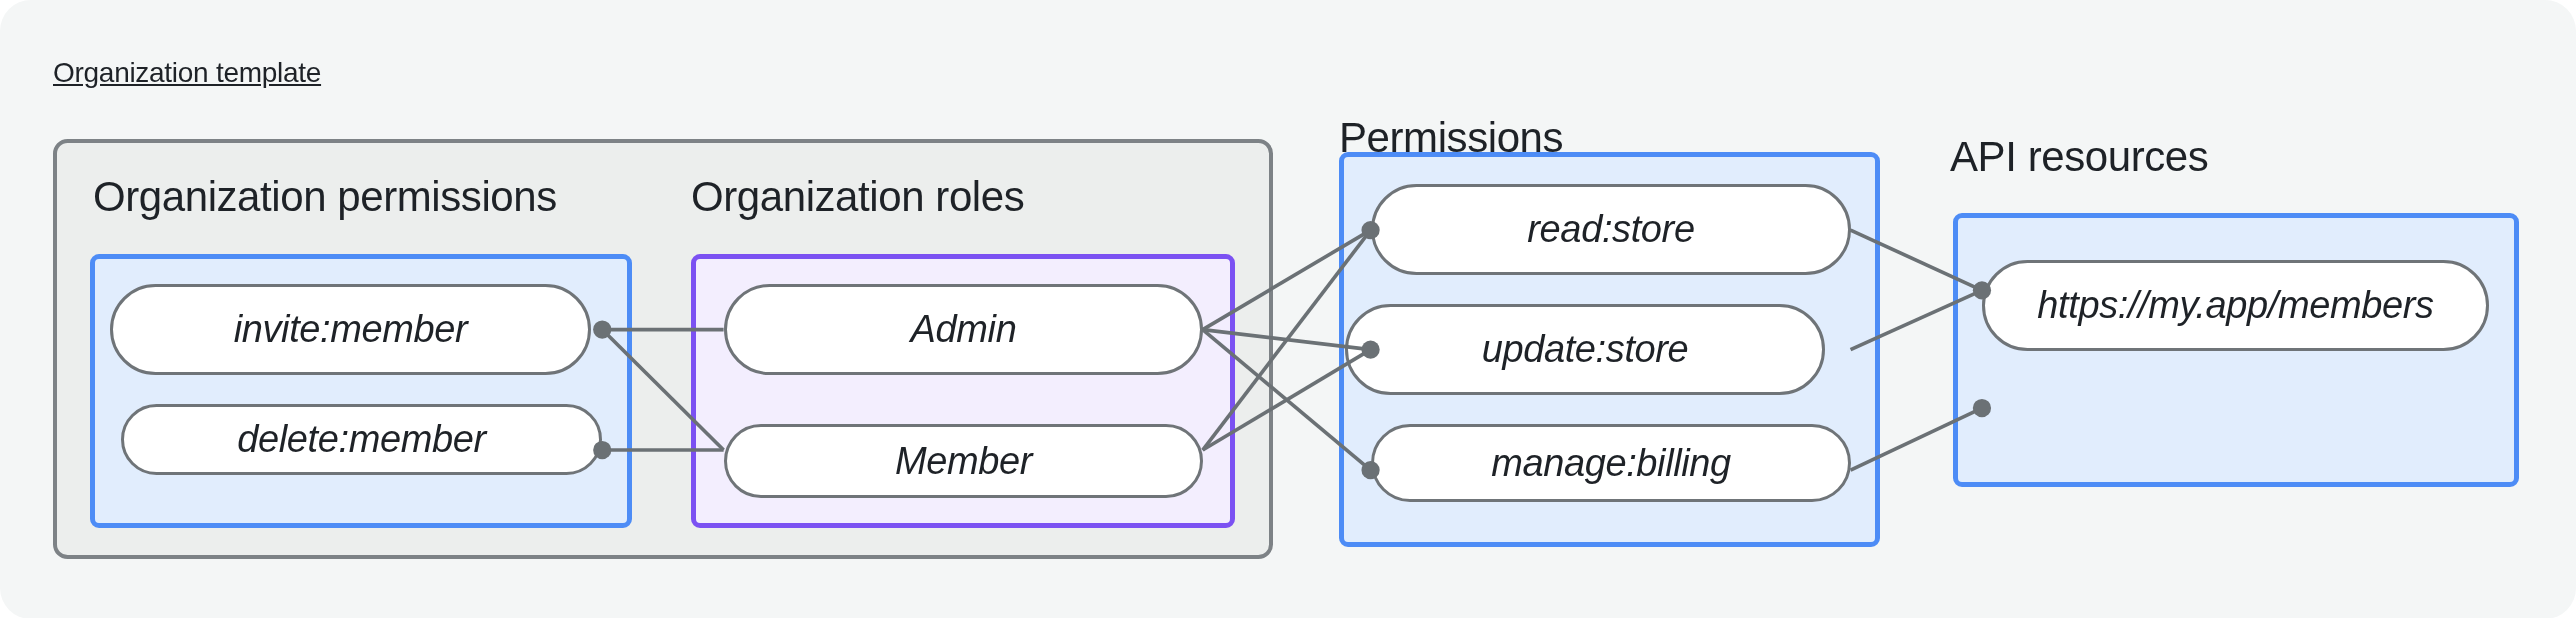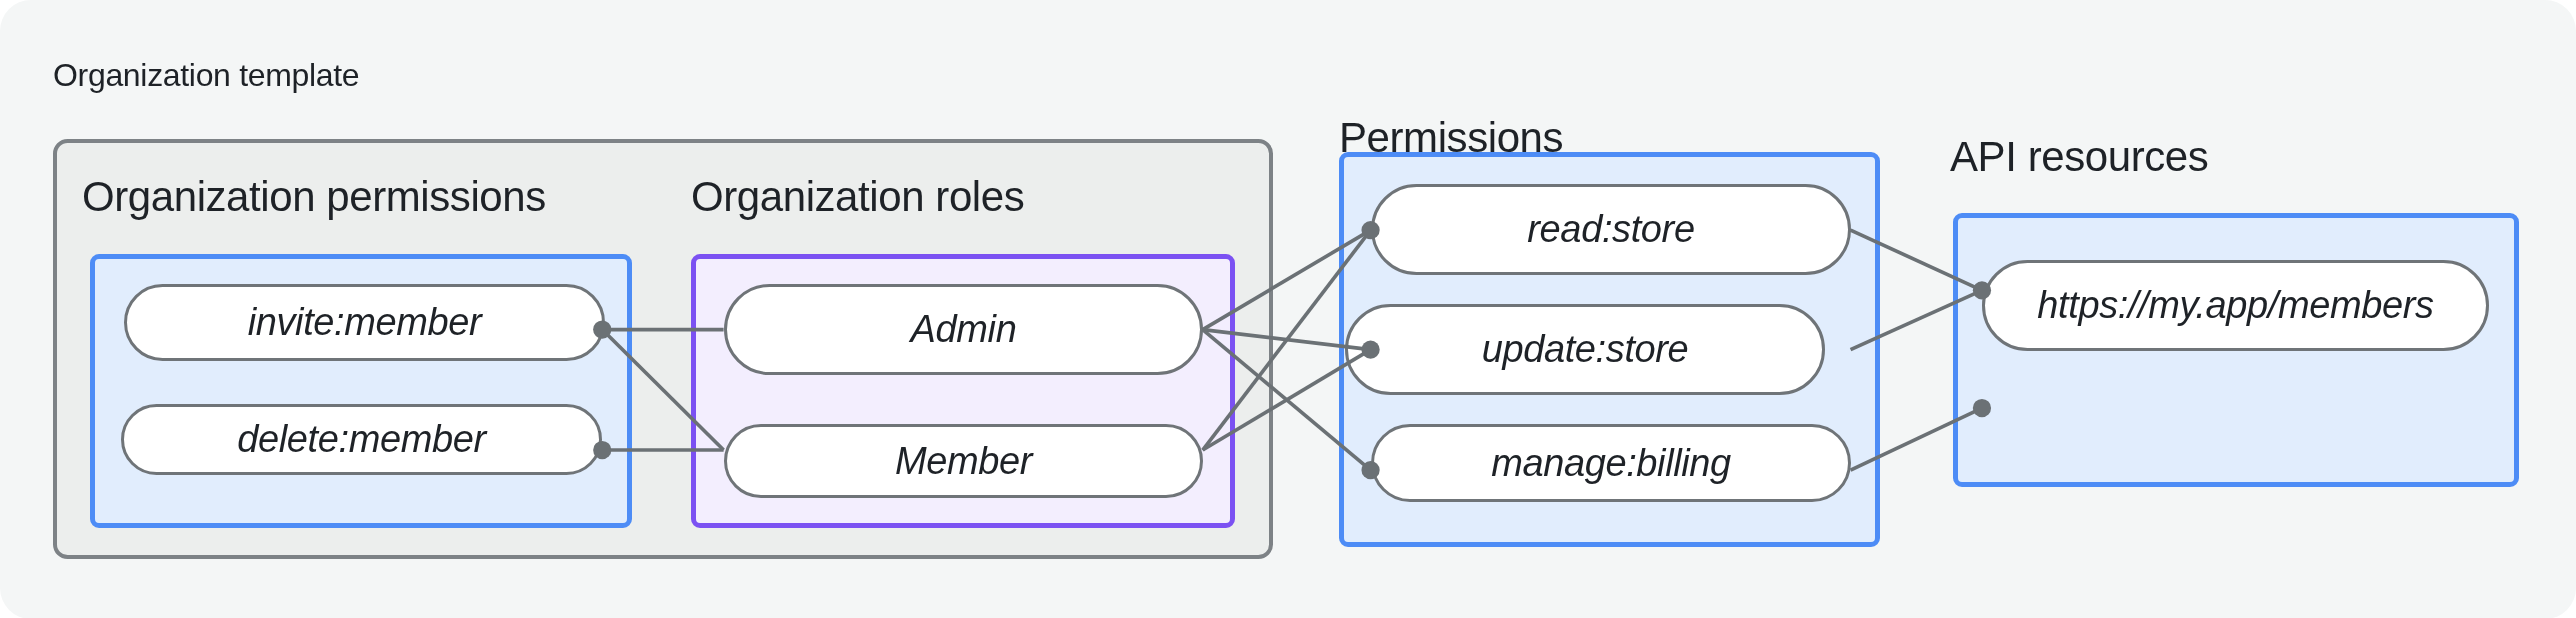--- a/index.html
+++ b/index.html
@@ -39,7 +39,7 @@
     color:var(--text-color);
     white-space:nowrap;
   }
-  .heading.template{font-size:32px;}
+  .heading.template{font-size:28px;text-decoration:underline;}
   .box{position:absolute;}
   .box.gray{
     background:var(--gray-box-fill);

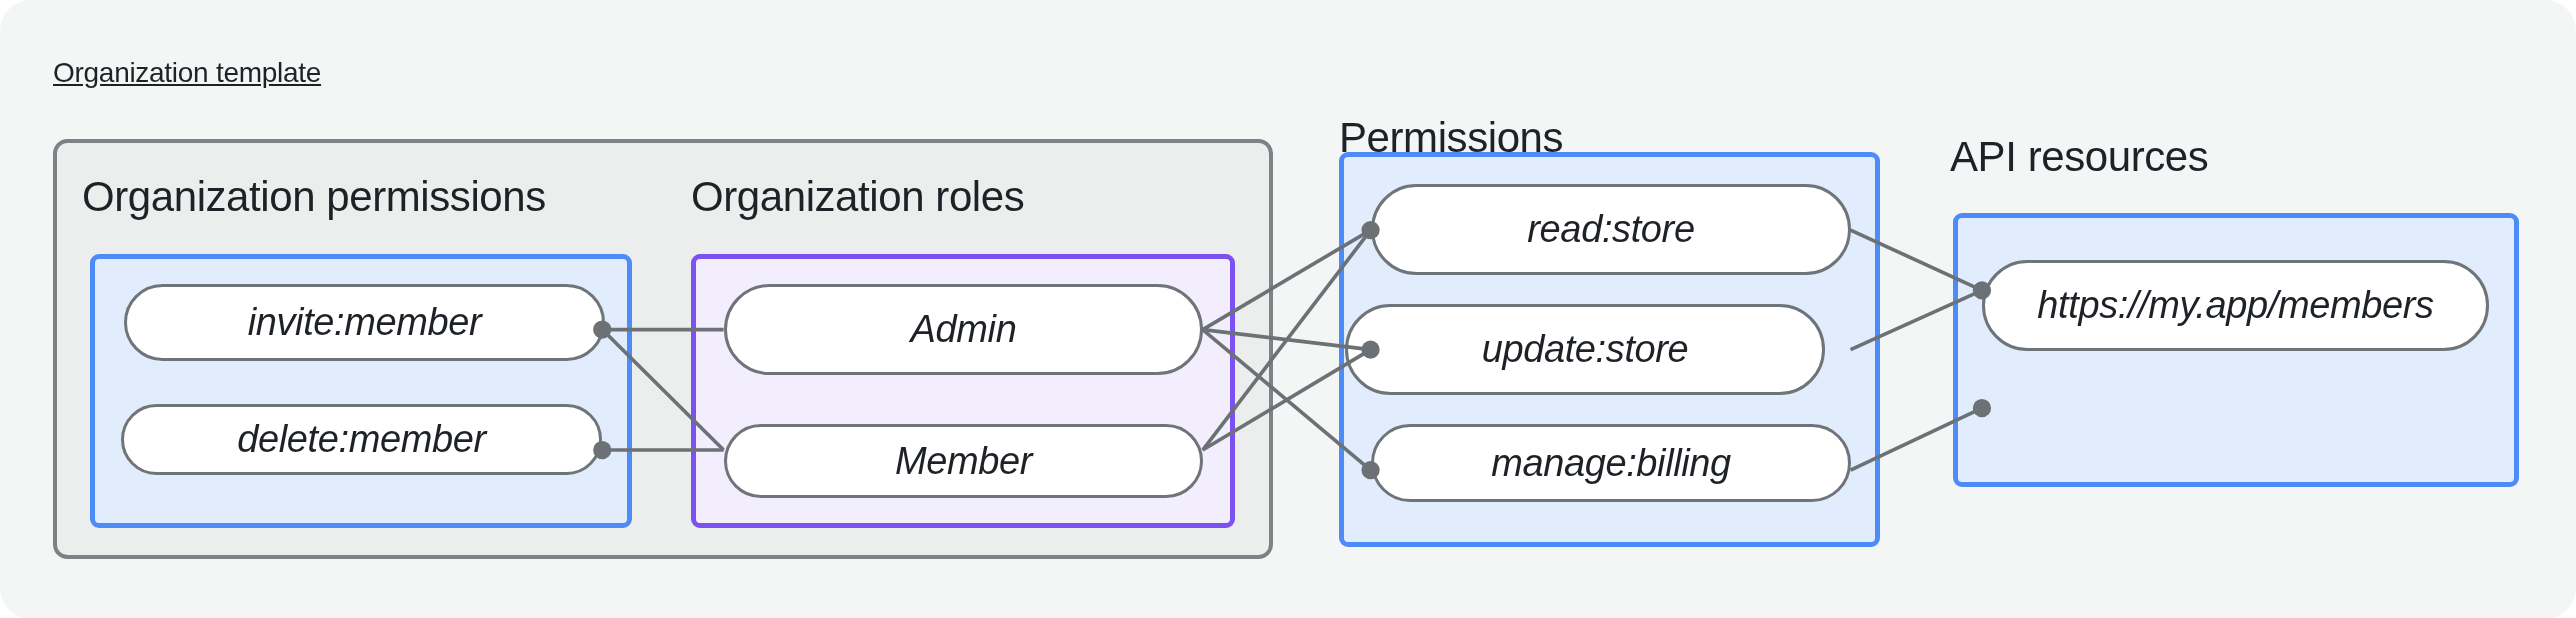--- a/index.html
+++ b/index.html
@@ -94,7 +94,7 @@
 
   <div class="box gray" style="left:53px; top:139px; width:1220px; height:420px;"></div>
 
-  <div class="heading" style="left:82px; top:173px;">Organization permissions</div>
+  <div class="heading" style="left:93px; top:173px;">Organization permissions</div>
 
   <div class="heading" style="left:691px; top:173px;">Organization roles</div>
 

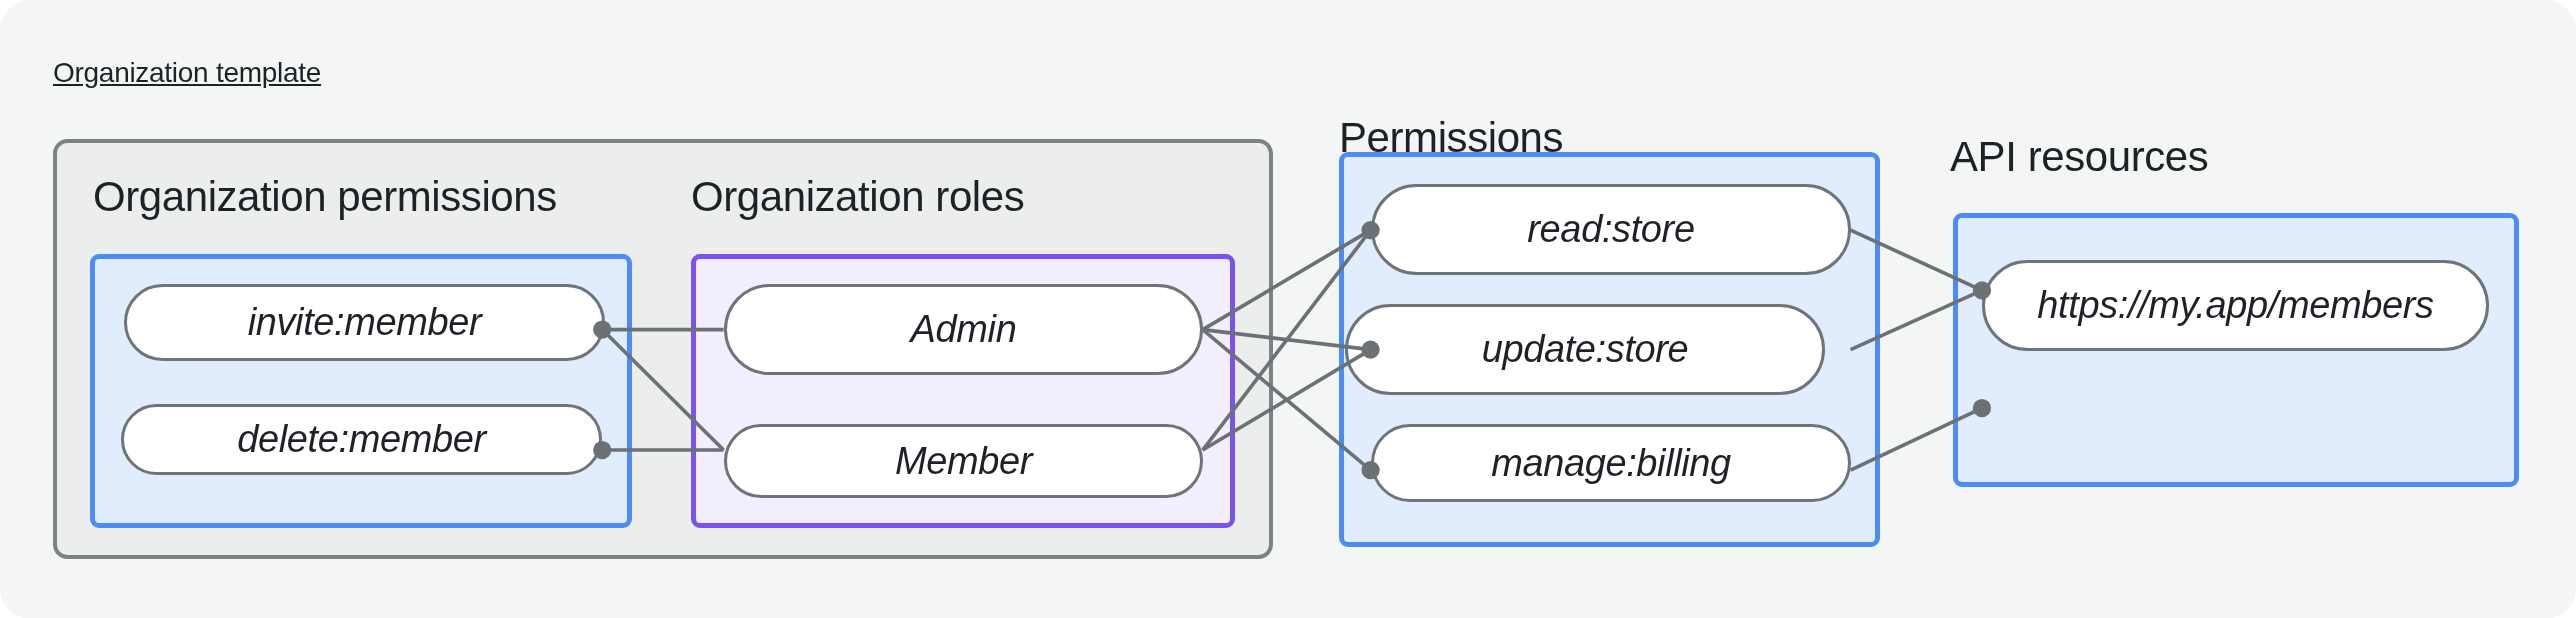--- a/index.html
+++ b/index.html
@@ -110,7 +110,7 @@
 
   <div class="box blue" style="left:1953px; top:213px; width:566px; height:274px;"></div>
 
-  <div class="pill" style="left:124px; top:284px; width:481px; height:77px;">invite:member</div>
+  <div class="pill" style="left:110px; top:284px; width:481px; height:91px;">invite:member</div>
 
   <div class="pill" style="left:121px; top:404px; width:481px; height:71px;">delete:member</div>
 

